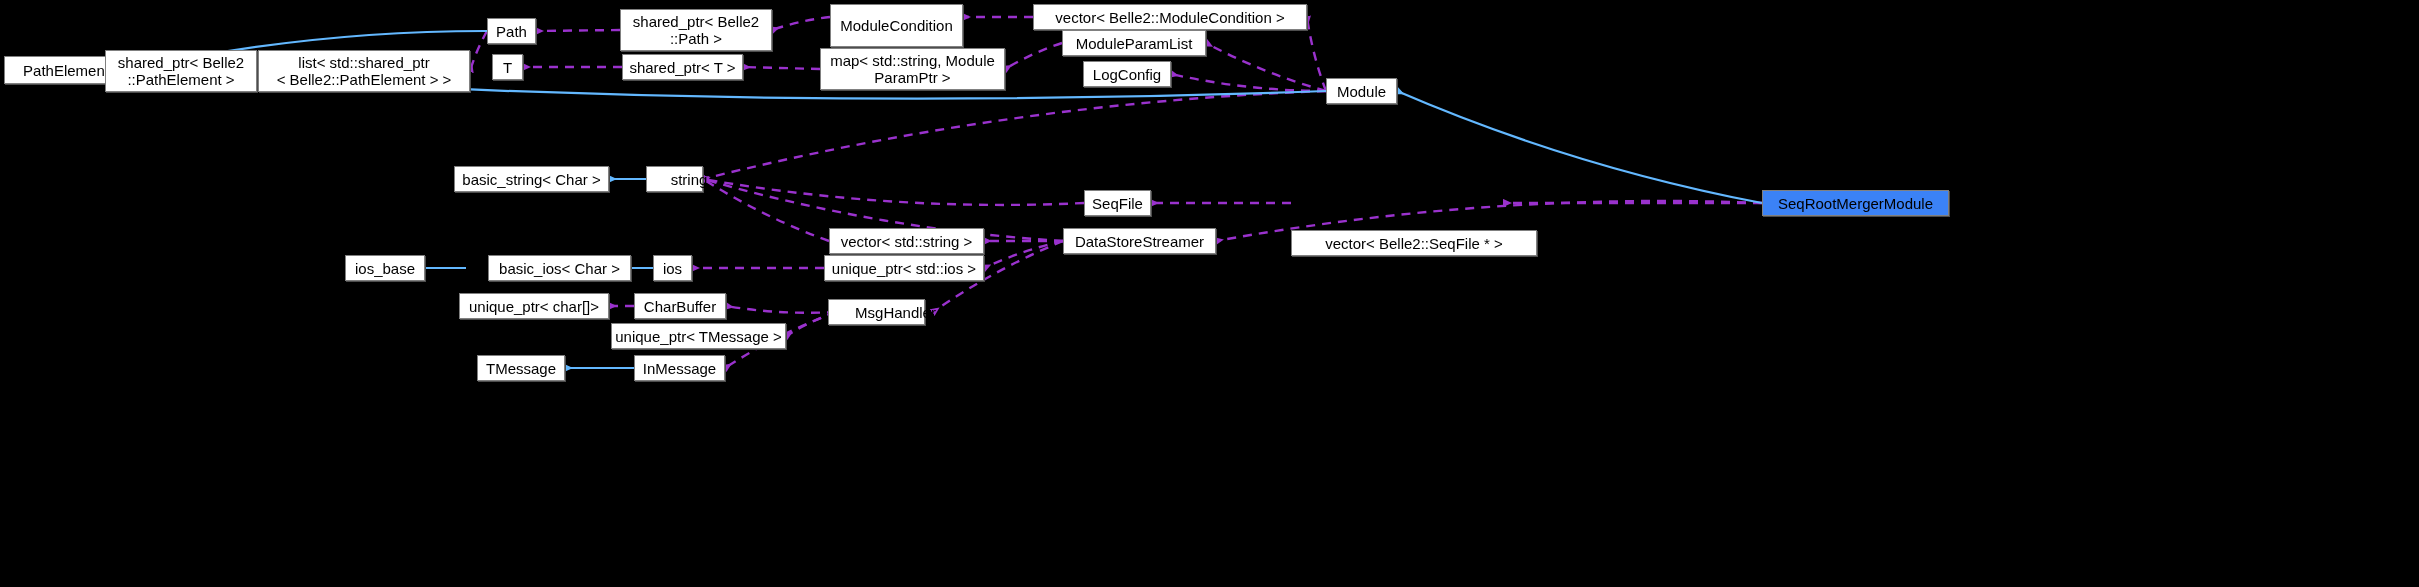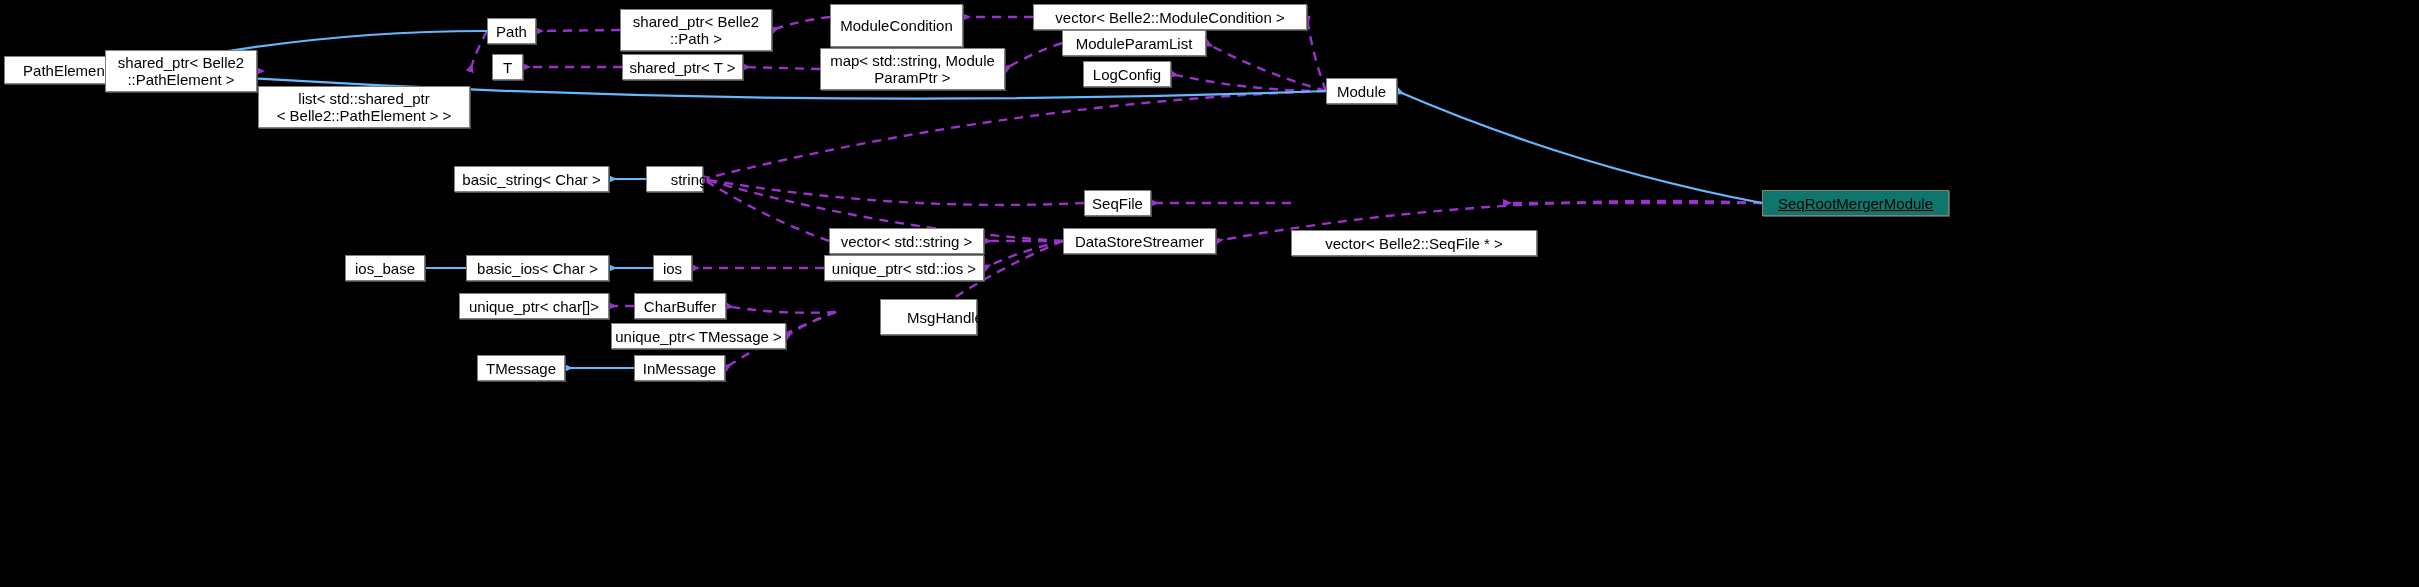--- a/index.html
+++ b/index.html
@@ -89,7 +89,7 @@
       <div class="node" style="left: 4px; top: 56px; width: 124px; height: 28px;"><span>PathElement</span></div>
       <div class="node" style="left: 105px; top: 50px; width: 152px; height: 42px;"><span>shared_ptr&lt; Belle2
 ::PathElement &gt;</span></div>
-      <div class="node" style="left: 258px; top: 50px; width: 212px; height: 42px; margin-top: 36px;"><span>list&lt; std::shared_ptr
+      <div class="node" style="left: 258px; top: 50px; width: 212px; height: 42px;"><span>list&lt; std::shared_ptr
 &lt; Belle2::PathElement &gt; &gt;</span></div>
       <div class="node" style="left: 487px; top: 18px; width: 49px; height: 26px;"><span>Path</span></div>
       <div class="node" style="left: 492px; top: 54px; width: 31px; height: 26px;"><span>T</span></div>

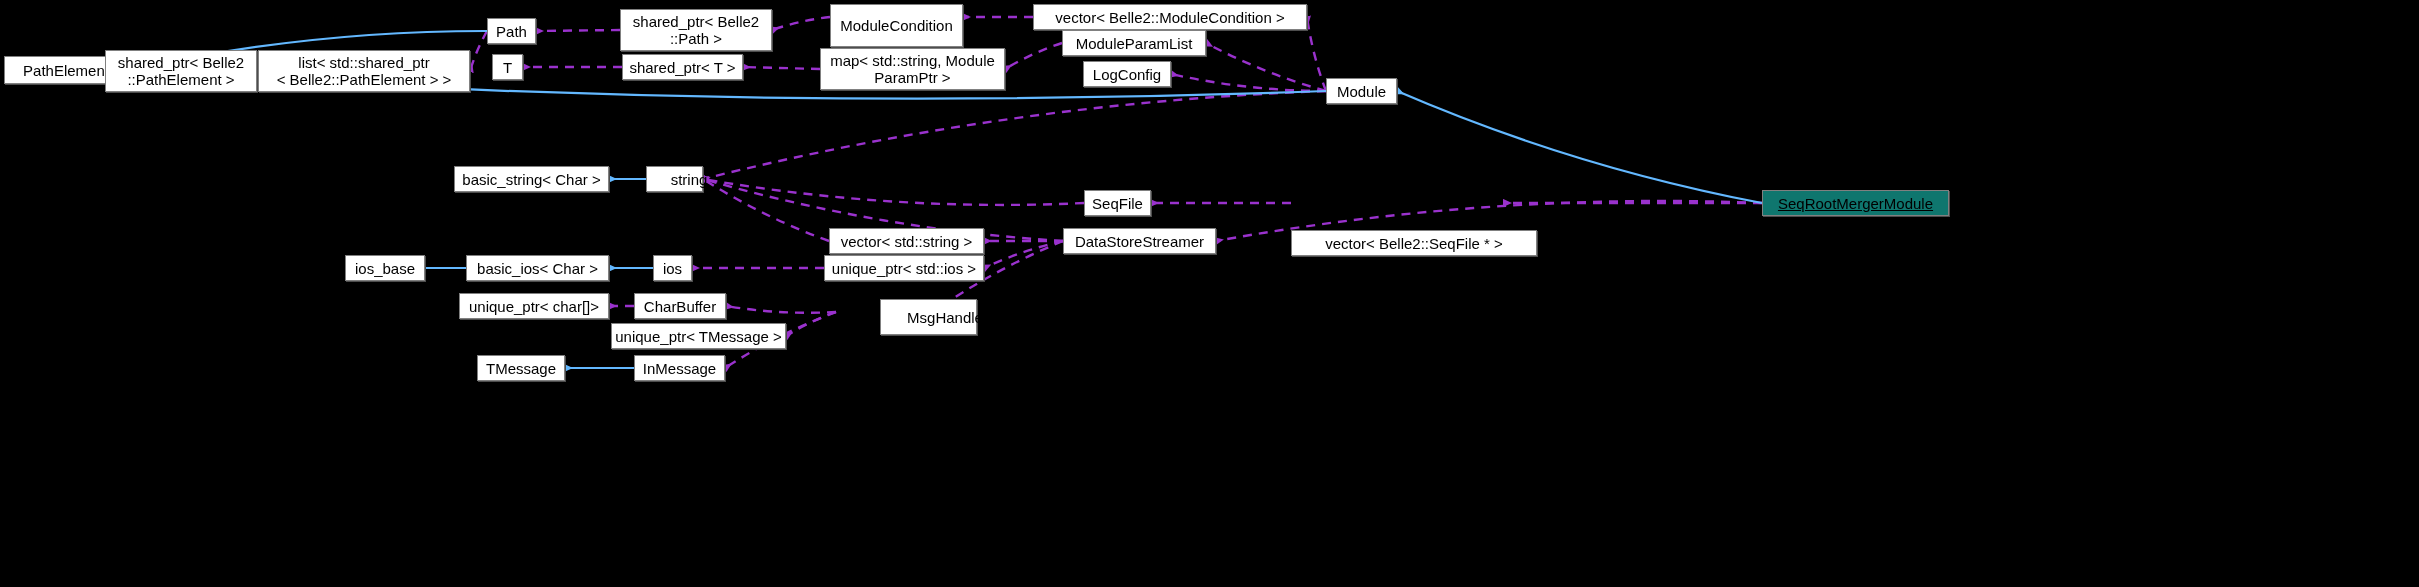--- a/index.html
+++ b/index.html
@@ -29,9 +29,8 @@
     box-shadow:1px 1px 0 #4d4d4d;
   }
   .node.highlight{
-    background:#0f766e;
+    background:#3b82f6;
     border:1px solid #808080;
-    text-decoration:underline;
   }
   .node span{pointer-events:none;}
 </style>

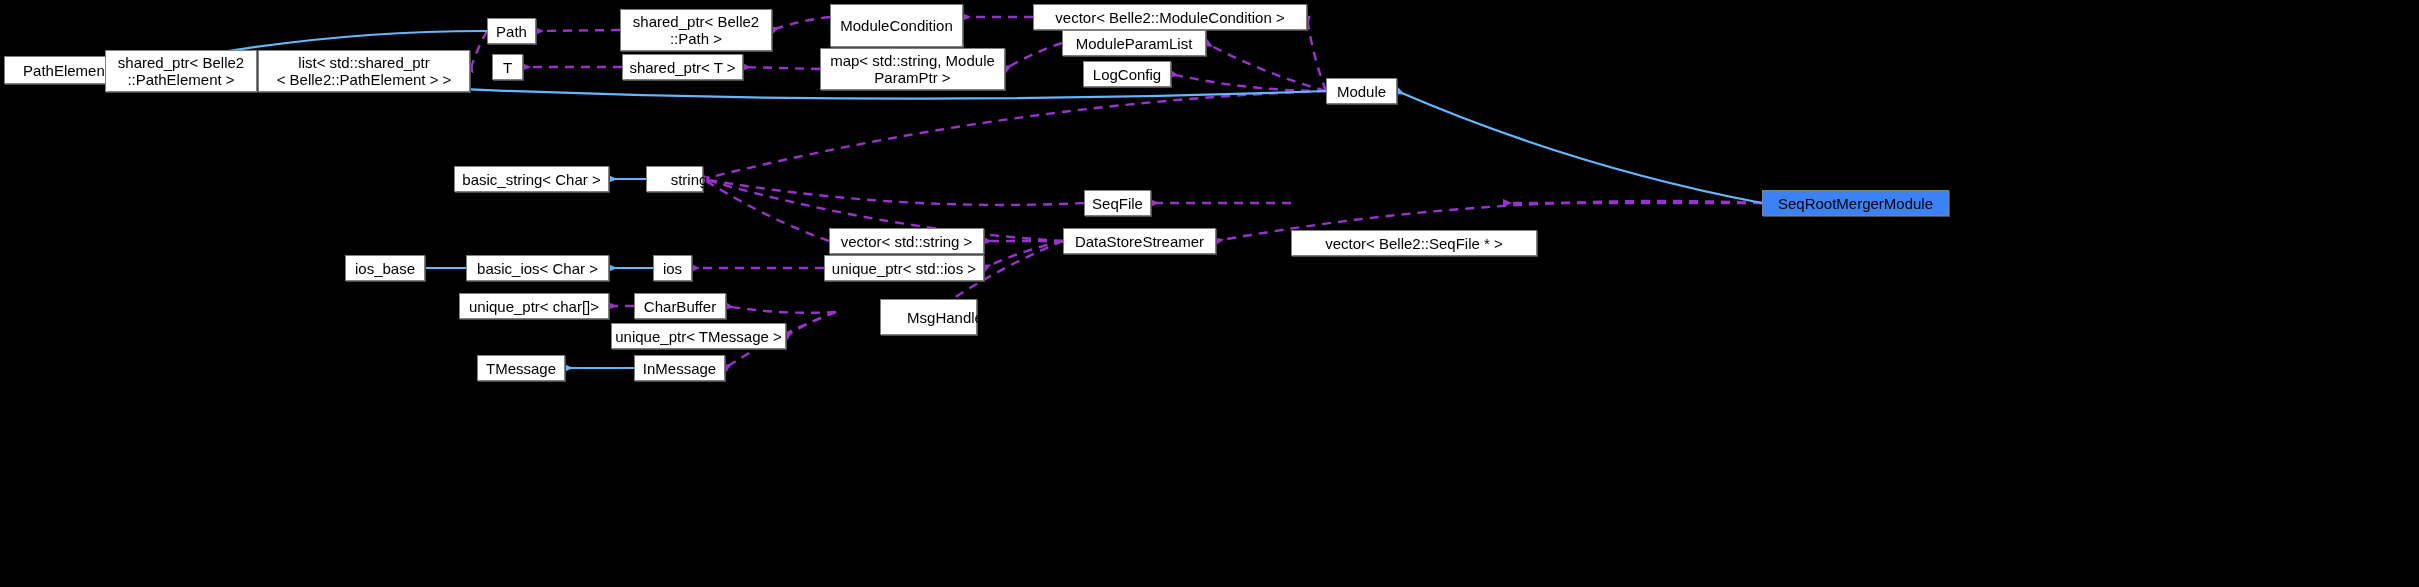--- a/index.html
+++ b/index.html
@@ -110,7 +110,7 @@
       <div class="node" style="left: 829px; top: 228px; width: 155px; height: 26px;"><span>vector&lt; std::string &gt;</span></div>
       <div class="node" style="left: 1063px; top: 228px; width: 153px; height: 26px;"><span>DataStoreStreamer</span></div>
       <div class="node" style="left: 297px; top: 255px; width: 80px; height: 26px; margin-left: 48px;"><span>ios_base</span></div>
-      <div class="node" style="left: 466px; top: 255px; width: 143px; height: 26px;"><span>basic_ios&lt; Char &gt;</span></div>
+      <div class="node" style="left: 488px; top: 255px; width: 143px; height: 26px;"><span>basic_ios&lt; Char &gt;</span></div>
       <div class="node" style="left: 653px; top: 255px; width: 39px; height: 26px;"><span>ios</span></div>
       <div class="node" style="left: 824px; top: 255px; width: 160px; height: 26px;"><span>unique_ptr&lt; std::ios &gt;</span></div>
       <div class="node" style="left: 459px; top: 293px; width: 150px; height: 26px;"><span>unique_ptr&lt; char[]&gt;</span></div>

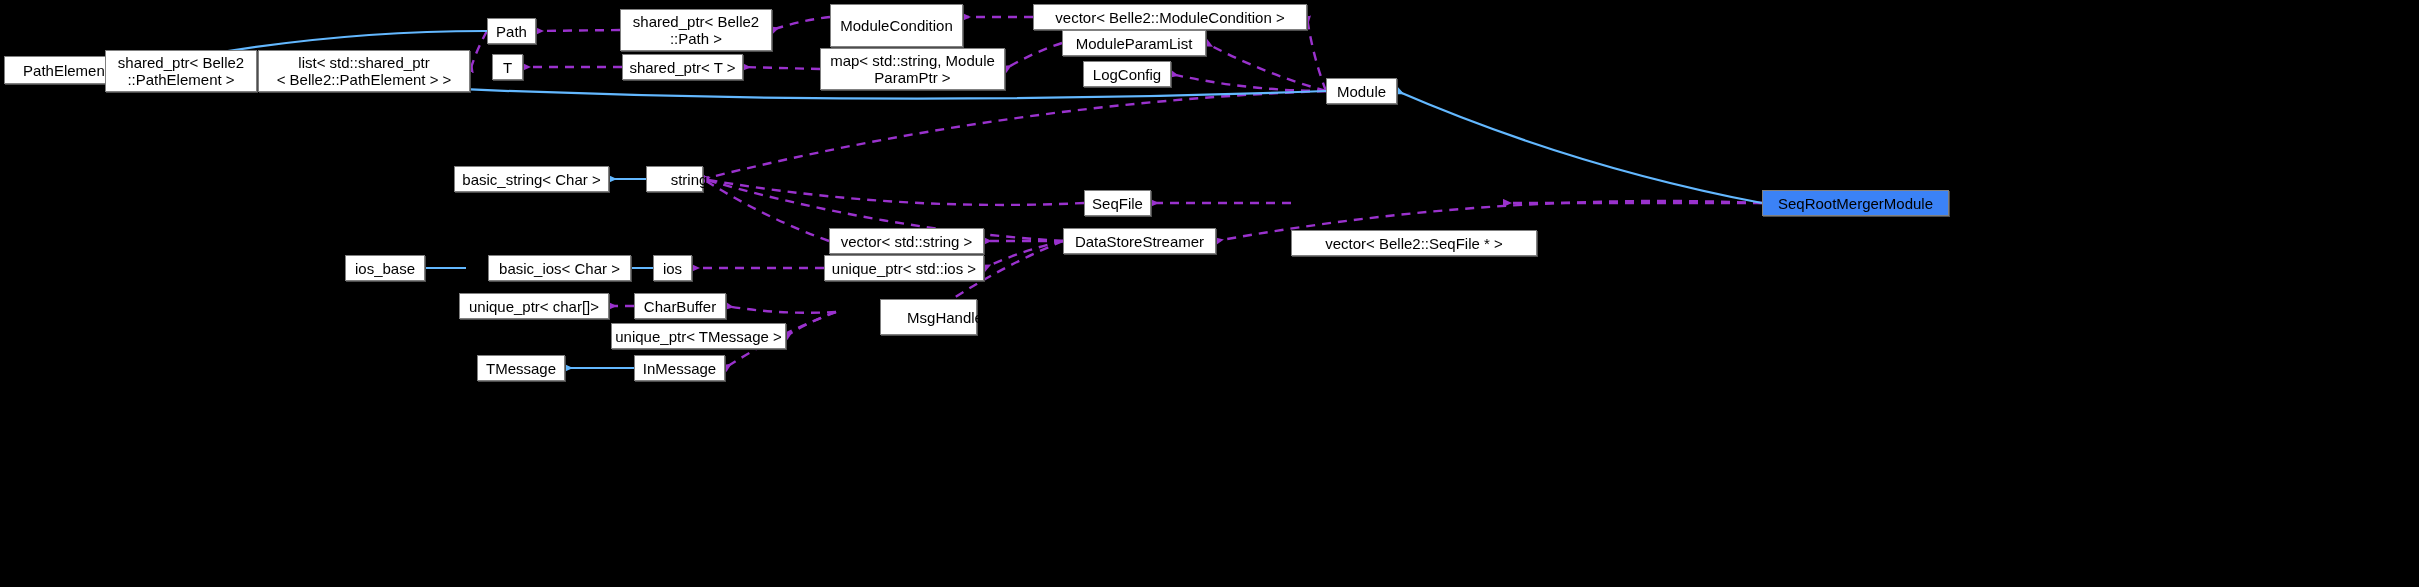--- a/index.html
+++ b/index.html
@@ -115,7 +115,7 @@
       <div class="node" style="left: 824px; top: 255px; width: 160px; height: 26px;"><span>unique_ptr&lt; std::ios &gt;</span></div>
       <div class="node" style="left: 459px; top: 293px; width: 150px; height: 26px;"><span>unique_ptr&lt; char[]&gt;</span></div>
       <div class="node" style="left: 634px; top: 293px; width: 92px; height: 26px;"><span>CharBuffer</span></div>
-      <div class="node" style="left: 880px; top: 299px; width: 97px; height: 36px; padding-left: 44px;"><span>MsgHandler</span></div>
+      <div class="node" style="left: 828px; top: 299px; width: 97px; height: 26px; padding-left: 44px;"><span>MsgHandler</span></div>
       <div class="node" style="left: 611px; top: 323px; width: 175px; height: 26px;"><span>unique_ptr&lt; TMessage &gt;</span></div>
       <div class="node" style="left: 477px; top: 355px; width: 88px; height: 26px;"><span>TMessage</span></div>
       <div class="node" style="left: 634px; top: 355px; width: 91px; height: 26px;"><span>InMessage</span></div>

